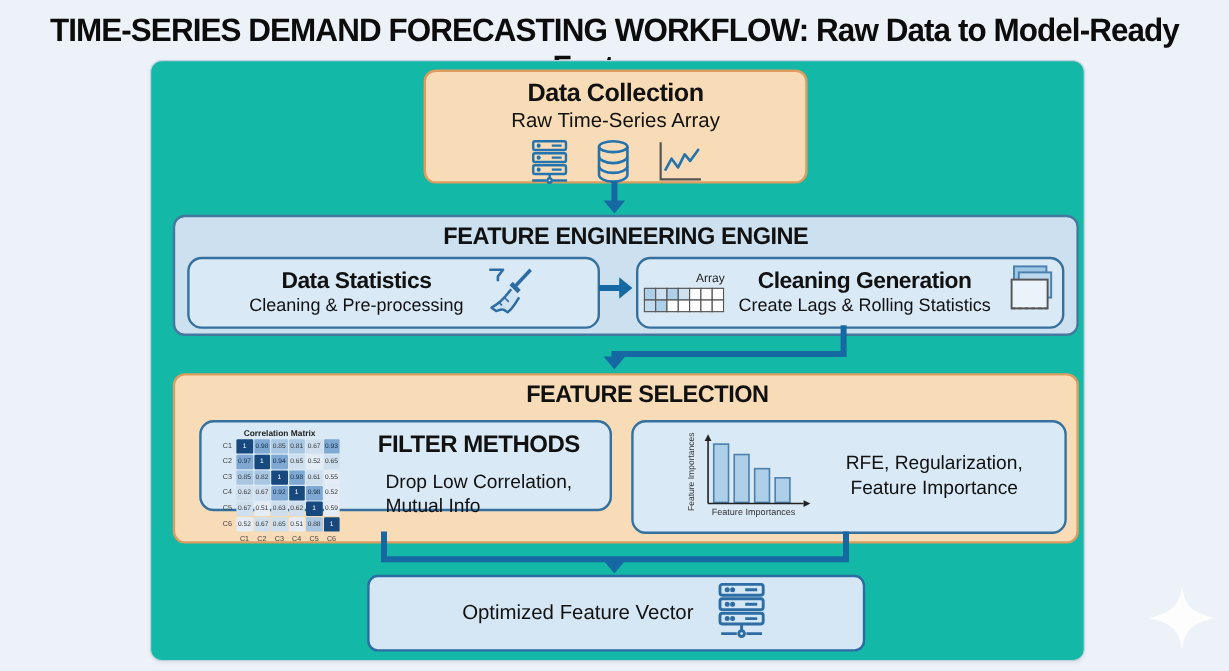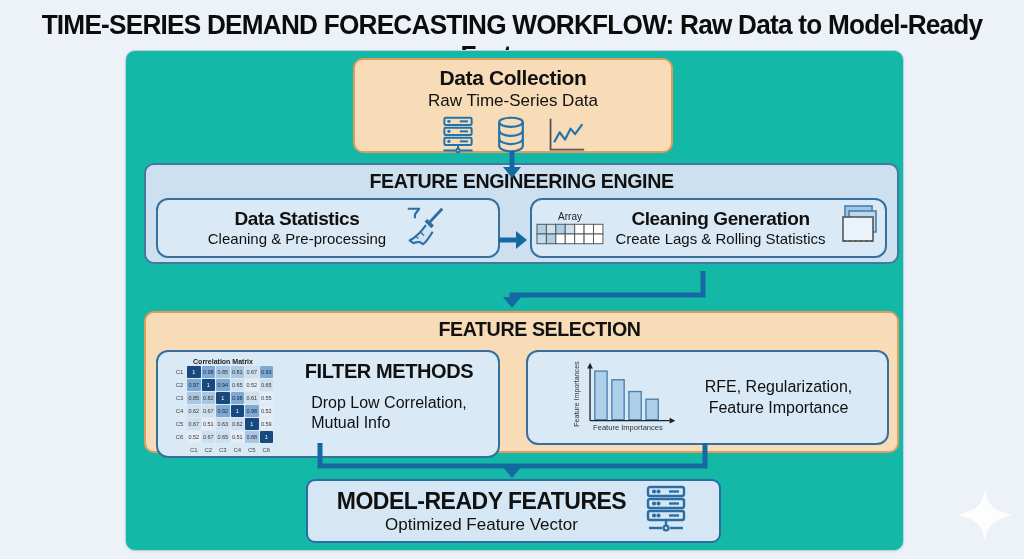--- a/index.html
+++ b/index.html
@@ -70,7 +70,7 @@
 
     <div id="data-collection-node" class="node peach">
       <div class="dc-title">Data Collection</div>
-      <div class="dc-sub">Raw Time-Series Data</div>
+      <div class="dc-sub">Raw Time-Series Array</div>
       <div class="dc-icons">
         <span>
           <svg width="40" height="40" viewBox="0 0 44 44" fill="none" stroke="#2273ae" stroke-width="2.2">

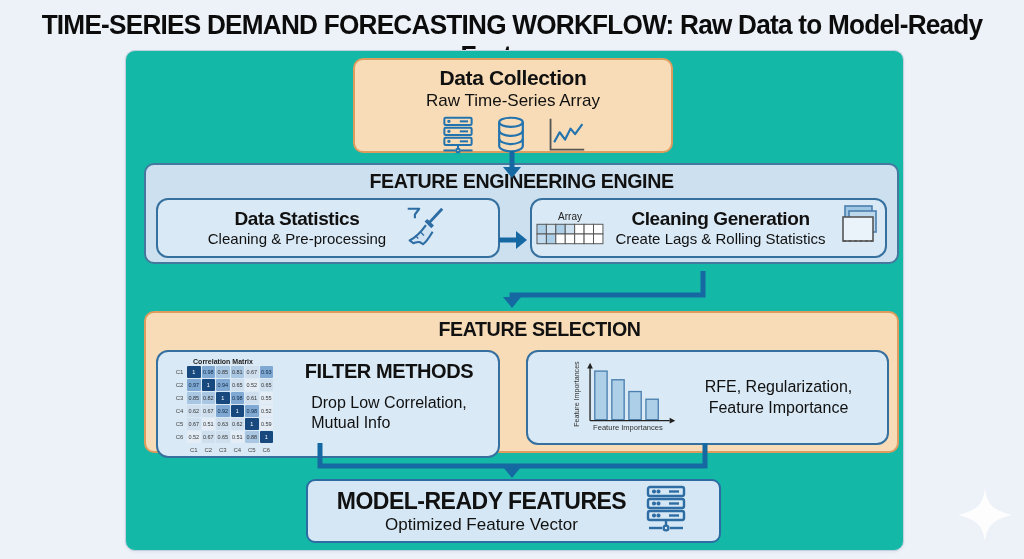--- a/index.html
+++ b/index.html
@@ -22,7 +22,7 @@
   .dc-sub{font-size:17px;margin-top:1px;}
   .dc-icons{display:flex;justify-content:center;align-items:flex-end;gap:14px;margin-top:4px;}
 
-  #engine-node{left:18px;top:112px;width:755px;height:101px;}
+  #engine-node{left:18px;top:128px;width:755px;height:101px;}
   .big-header{text-align:center;font-size:20px;font-weight:700;letter-spacing:-0.4px;margin-top:5px;transform:scaleX(0.98);}
   #data-preparation-node{left:10px;top:33px;width:344px;height:60px;display:flex;align-items:center;justify-content:center;gap:14px;}
   #feature-generation-node{left:384px;top:33px;width:357px;height:60px;display:flex;align-items:center;justify-content:center;gap:8px;padding:0 4px;}

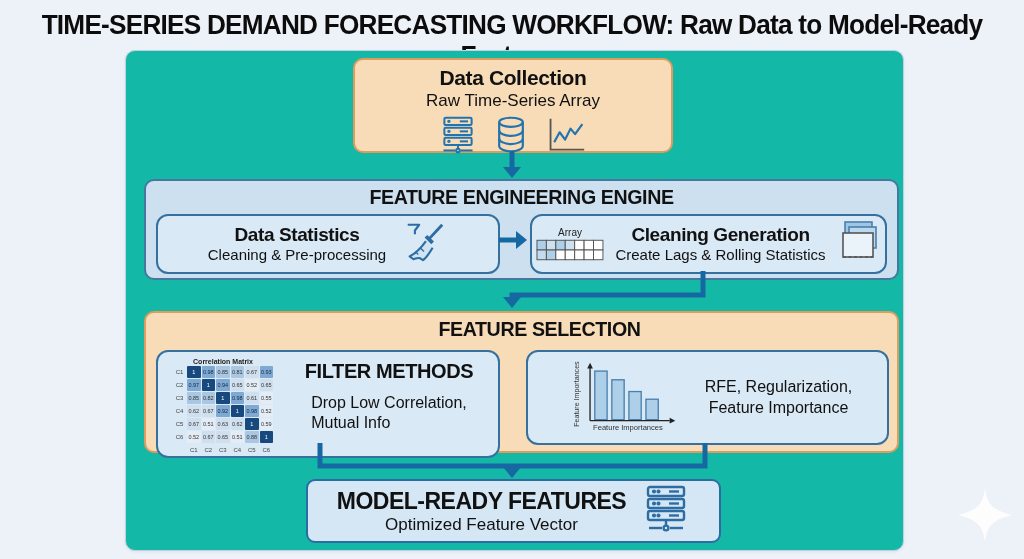--- a/index.html
+++ b/index.html
@@ -53,7 +53,7 @@
   .mx-cell{font-size:5.5px;text-align:center;line-height:12px;border-radius:1px;}
 
   
-  .array-wrap{display:flex;flex-direction:column;align-items:center;}
+  .array-wrap{display:flex;flex-direction:column;align-items:flex-end;}
   .array-label{font-size:10px;color:#222;margin-bottom:1px;}
 
   #connector-overlay{position:absolute;left:0;top:0;width:1024px;height:559px;z-index:6;pointer-events:none;}

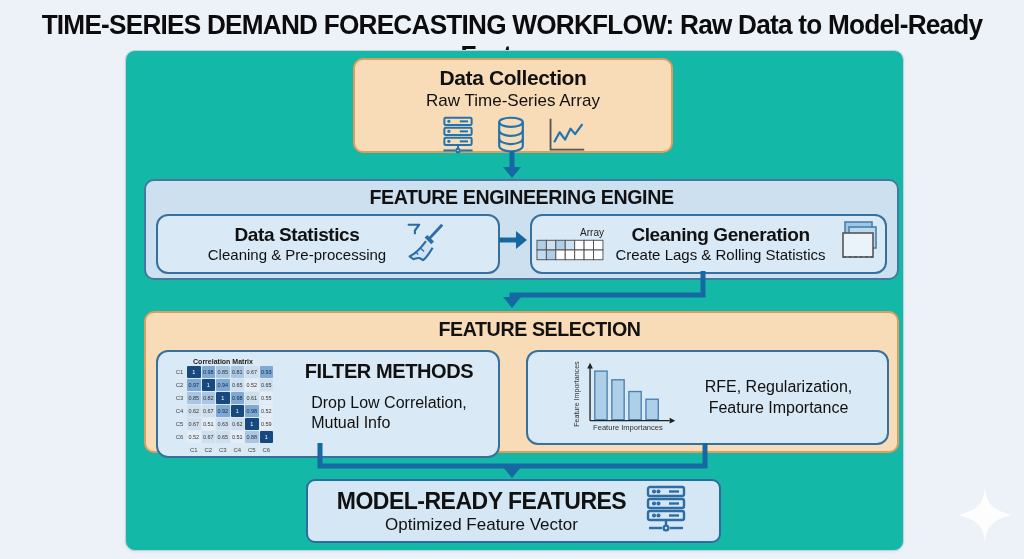--- a/index.html
+++ b/index.html
@@ -30,7 +30,7 @@
   .sub-sub{font-size:15px;text-align:center;line-height:1.15;}
 
   #selection-node{left:18px;top:260px;width:755px;height:142px;padding-left:36px;}
-  #filter-methods-node{left:10px;top:37px;width:344px;height:108px;display:flex;align-items:stretch;padding:4px 6px;gap:4px;}
+  #filter-methods-node{left:20px;top:37px;width:344px;height:76px;display:flex;align-items:stretch;padding:4px 6px;gap:4px;}
   #wrapper-methods-node{left:380px;top:37px;width:363px;height:95px;display:flex;flex-direction:column;padding:3px 6px;}
   .fm-right{flex:1;display:flex;flex-direction:column;align-items:center;justify-content:flex-start;padding-top:4px;}
   .fm-title{font-size:20px;font-weight:700;letter-spacing:-0.4px;}

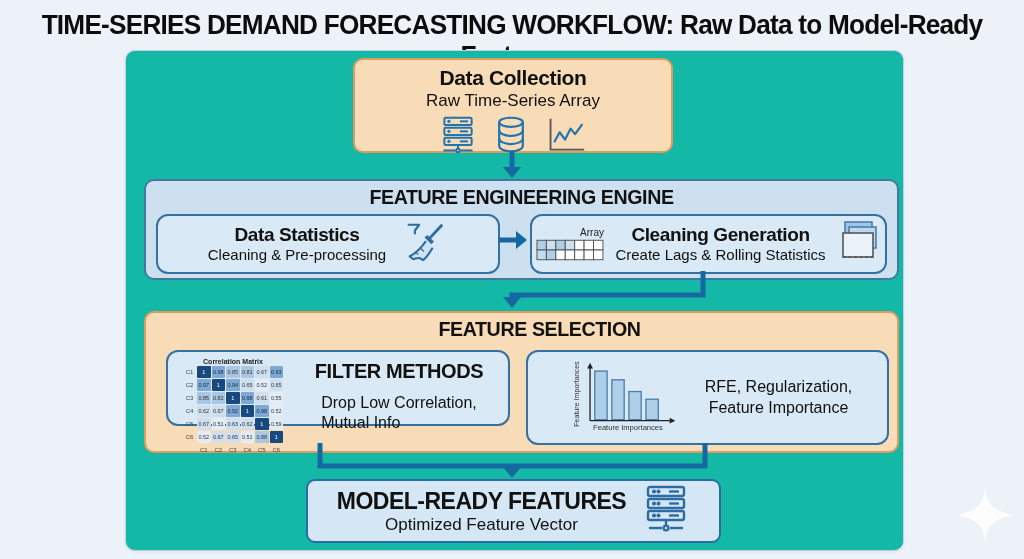--- a/index.html
+++ b/index.html
@@ -254,7 +254,6 @@
 
     <div id="model-ready-node" class="node">
       <div class="mr-text">
-        <div class="mr-title">MODEL-READY FEATURES</div>
         <div class="mr-sub">Optimized Feature Vector</div>
       </div>
       <span>

